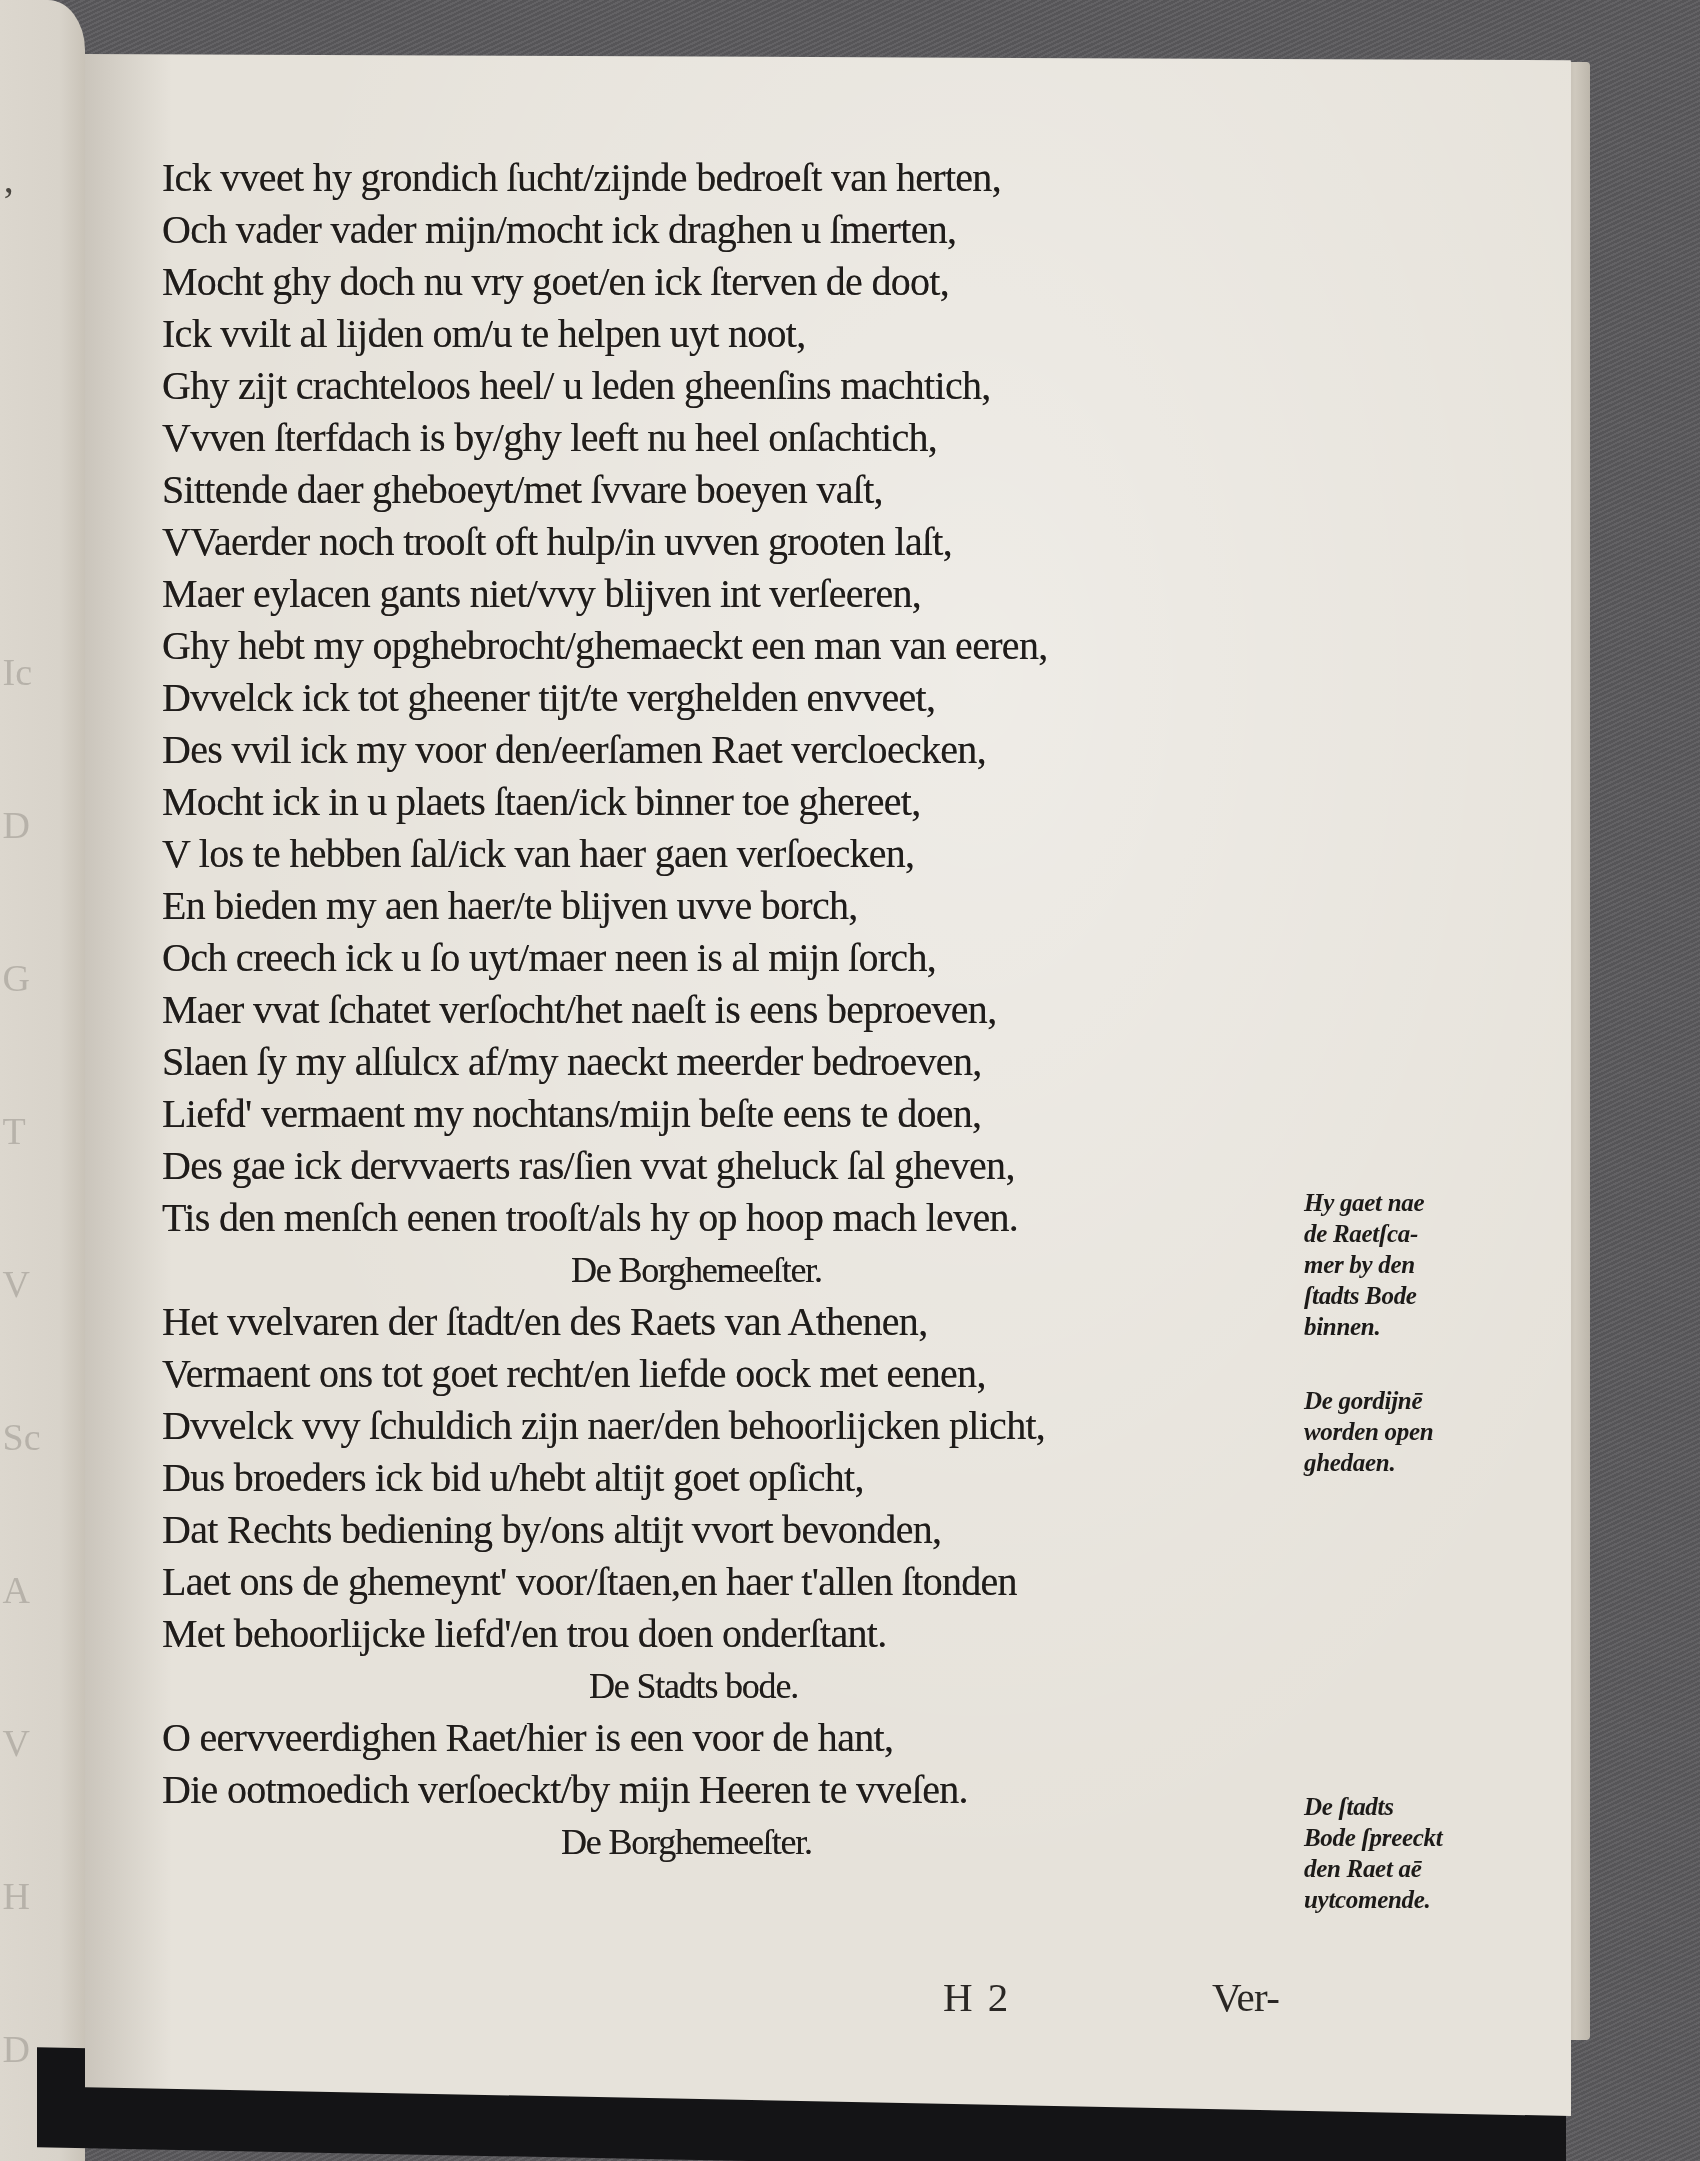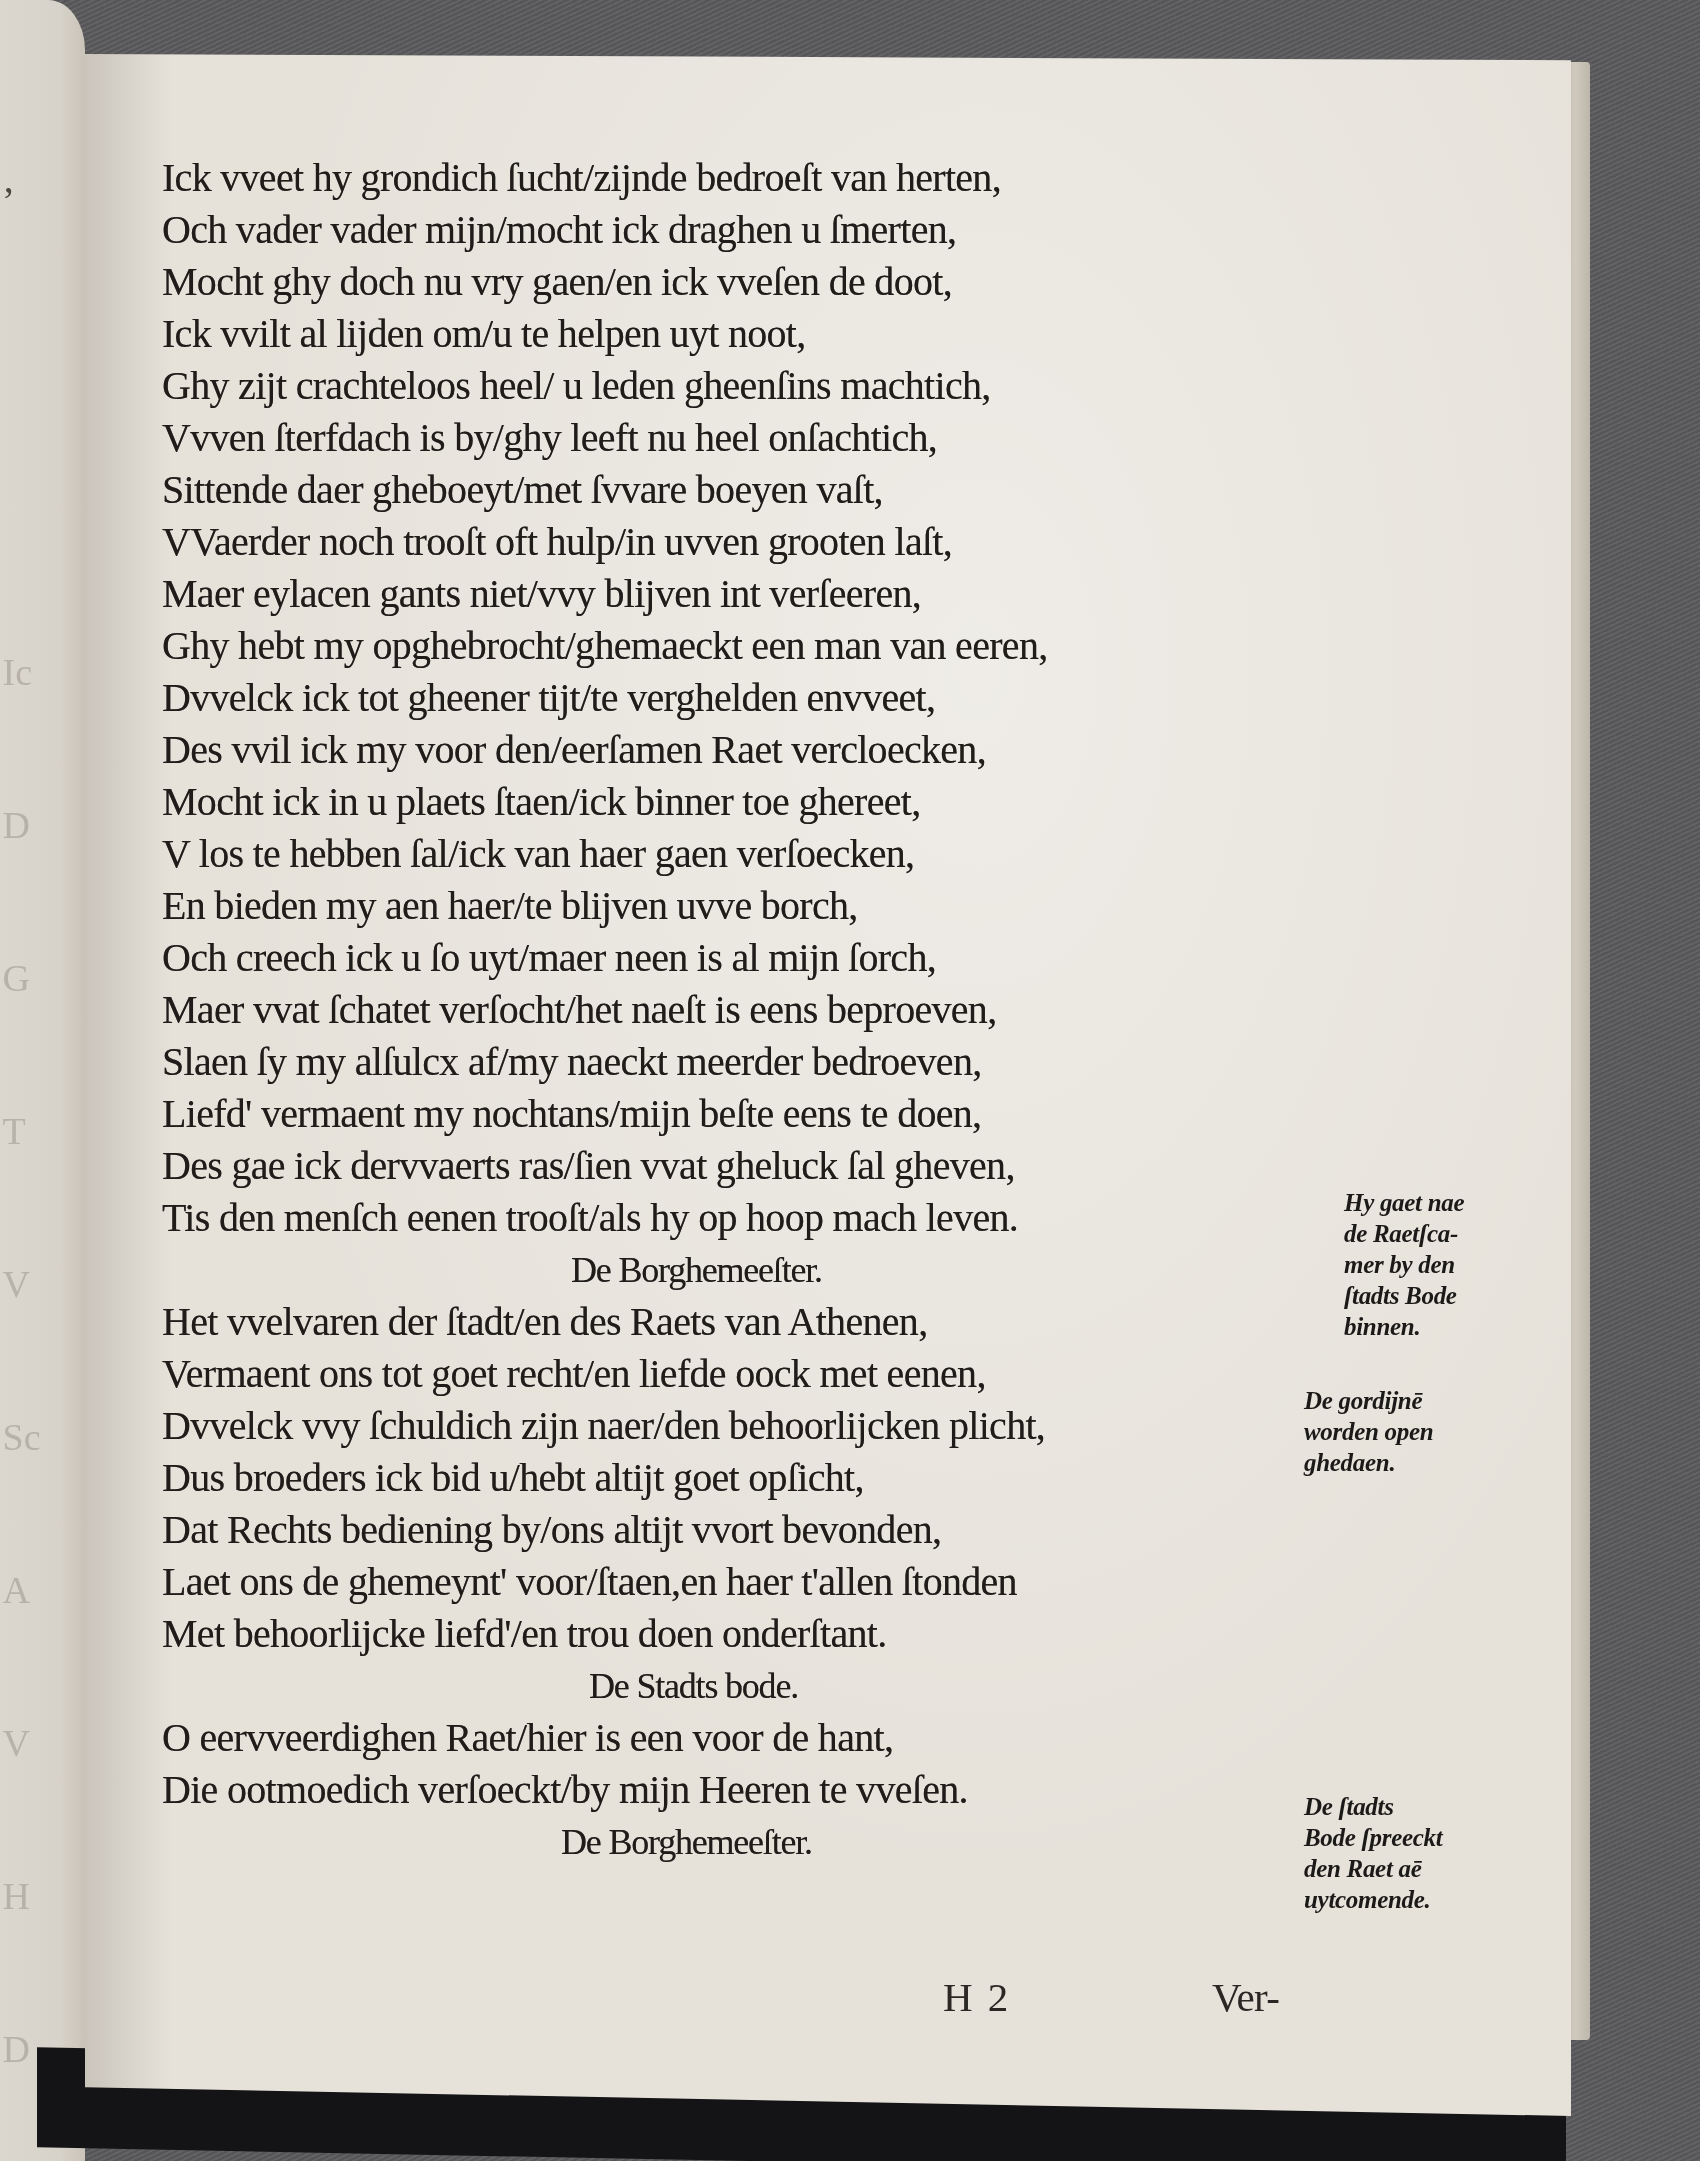--- a/index.html
+++ b/index.html
@@ -166,7 +166,7 @@
   <div class="text-block">
     <div class="verse-line">Ick vveet hy grondich ſucht/zijnde bedroeſt van herten,</div>
     <div class="verse-line">Och vader vader mijn/mocht ick draghen u ſmerten,</div>
-    <div class="verse-line">Mocht ghy doch nu vry gaen/en ick vveſen de doot,</div>
+    <div class="verse-line">Mocht ghy doch nu vry goet/en ick ſterven de doot,</div>
     <div class="verse-line">Ick vvilt al lijden om/u te helpen uyt noot,</div>
     <div class="verse-line">Ghy zijt crachteloos heel/ u leden gheenſins machtich,</div>
     <div class="verse-line">Vvven ſterfdach is by/ghy leeft nu heel onſachtich,</div>

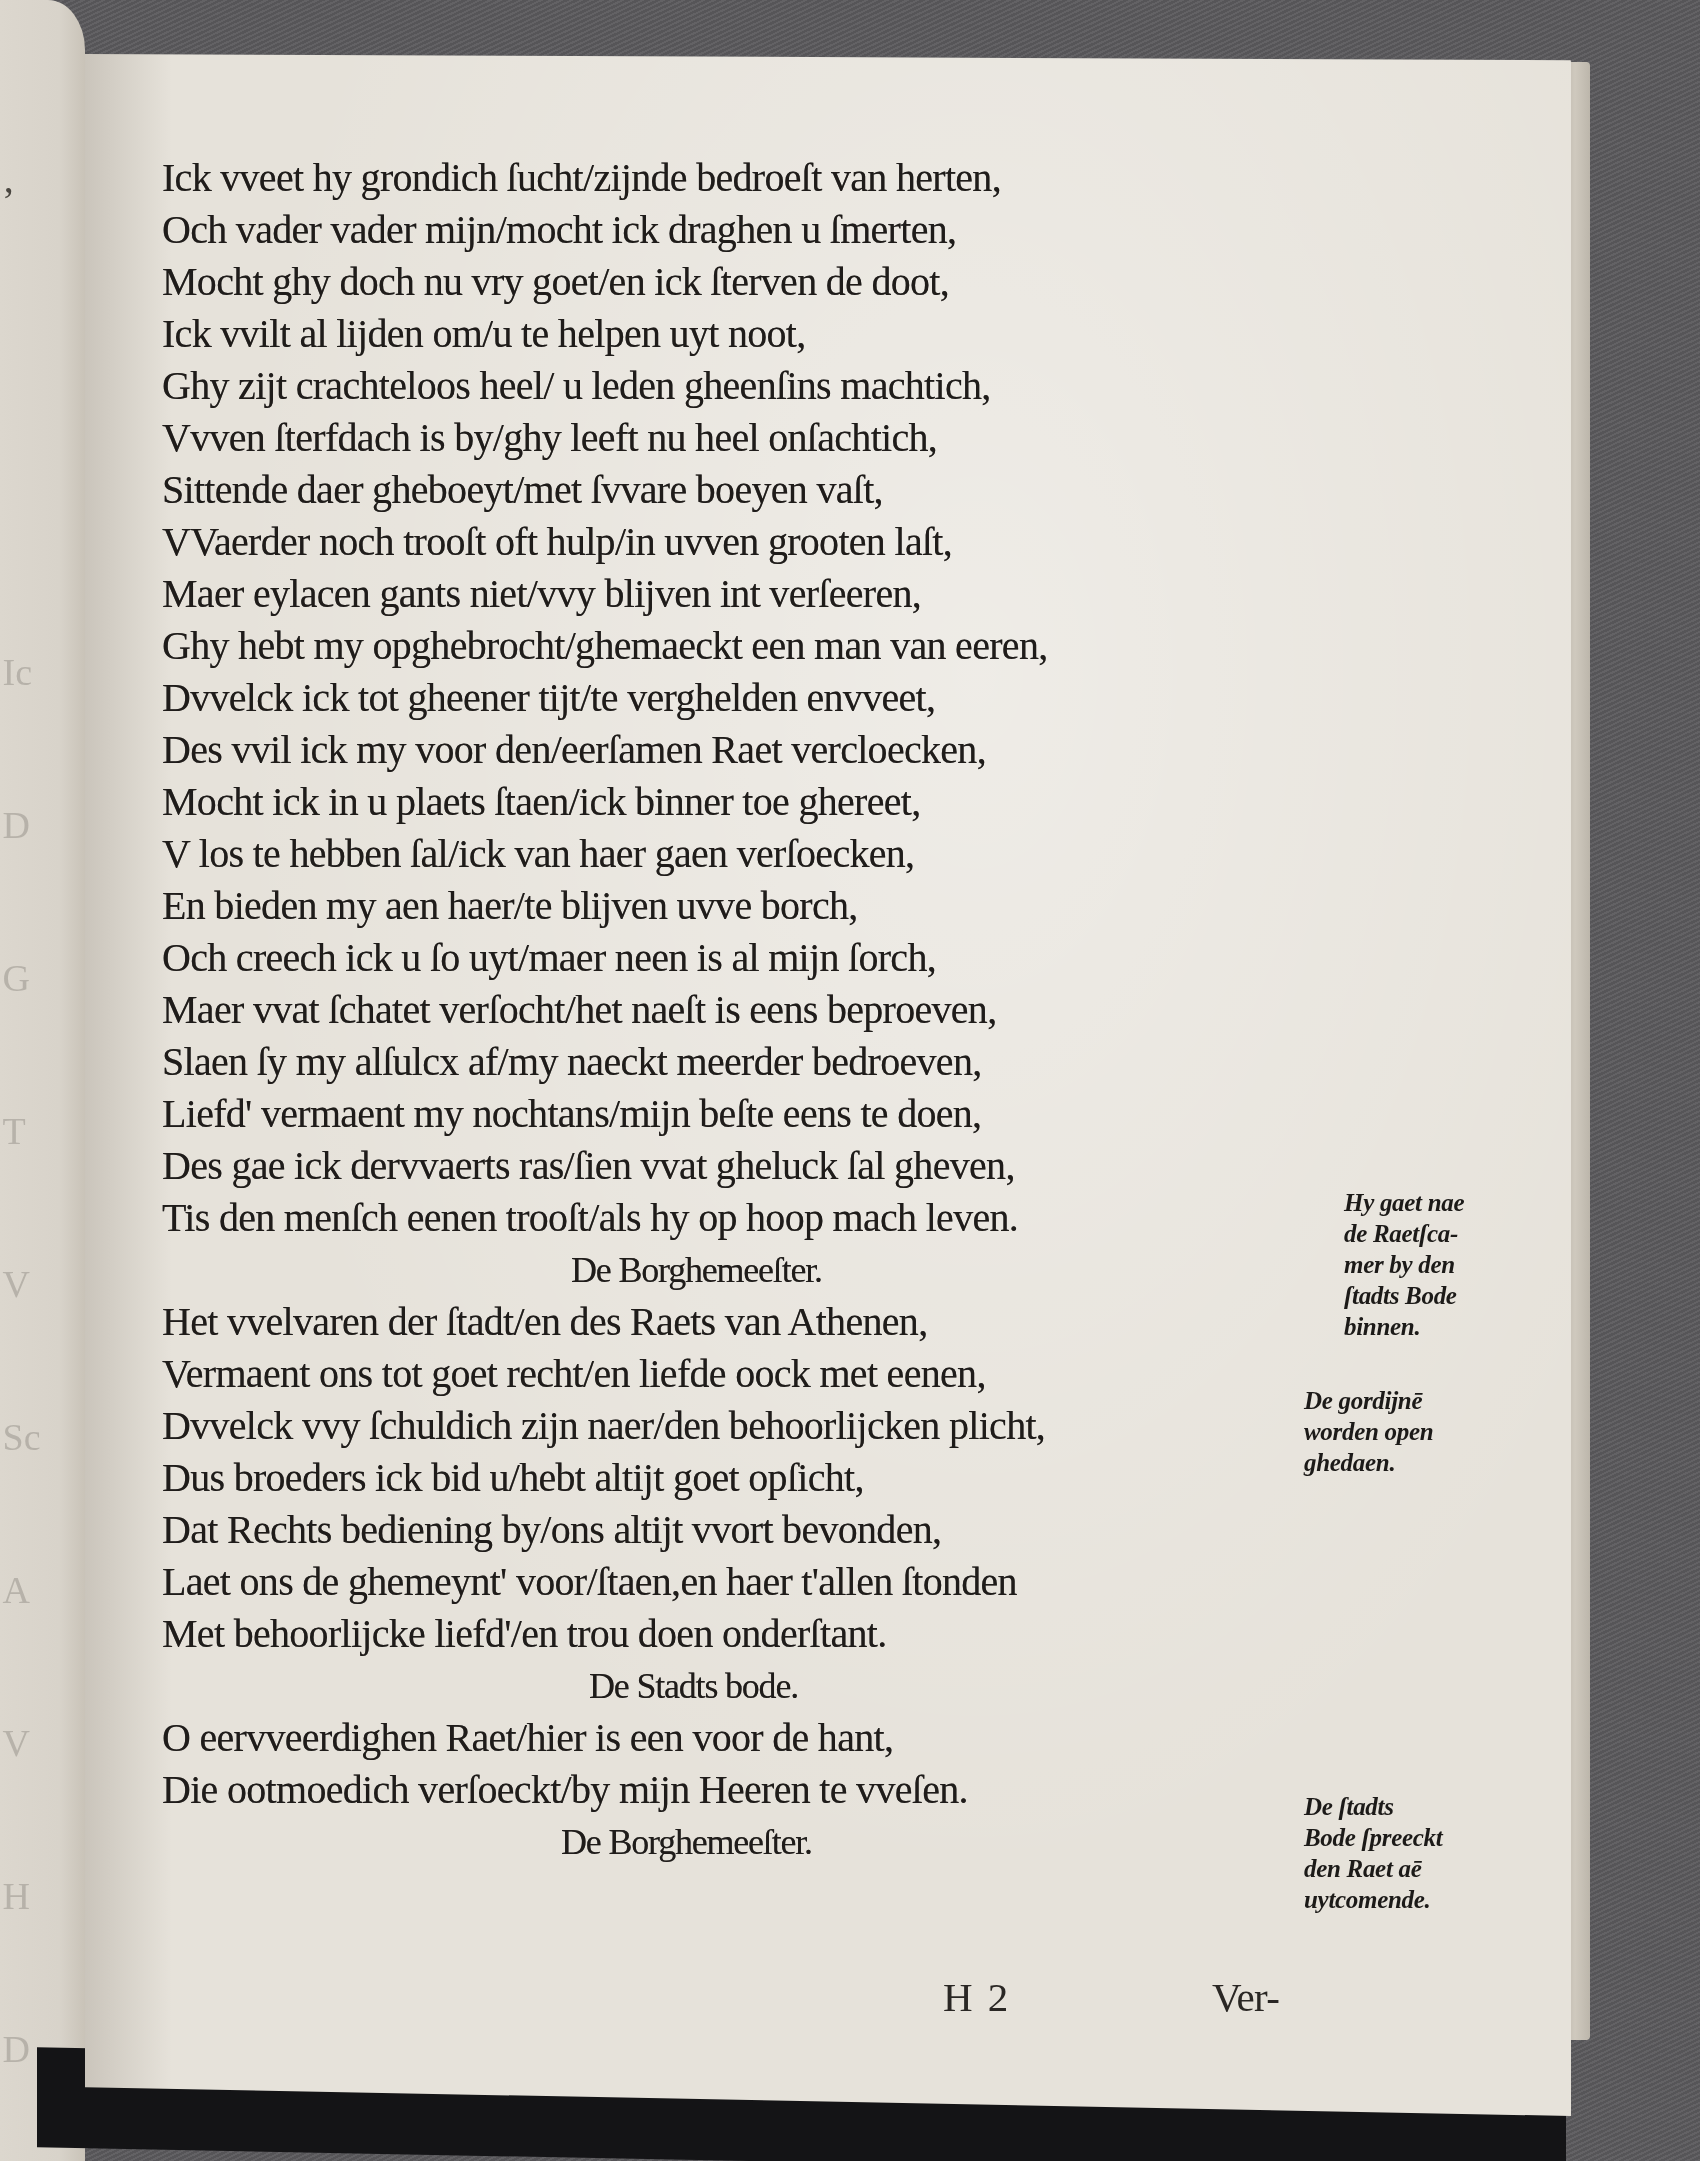--- a/index.html
+++ b/index.html
@@ -204,7 +204,7 @@
     <div class="speaker s3">De Borghemeeſter.</div>
   </div>
 
-  <div class="marginal" style="top:1133px;margin-left:40px;">
+  <div class="marginal" style="top:1133px;">
     <span>Hy gaet nae</span>
     <span>de Raetſca-</span>
     <span>mer by den</span>

